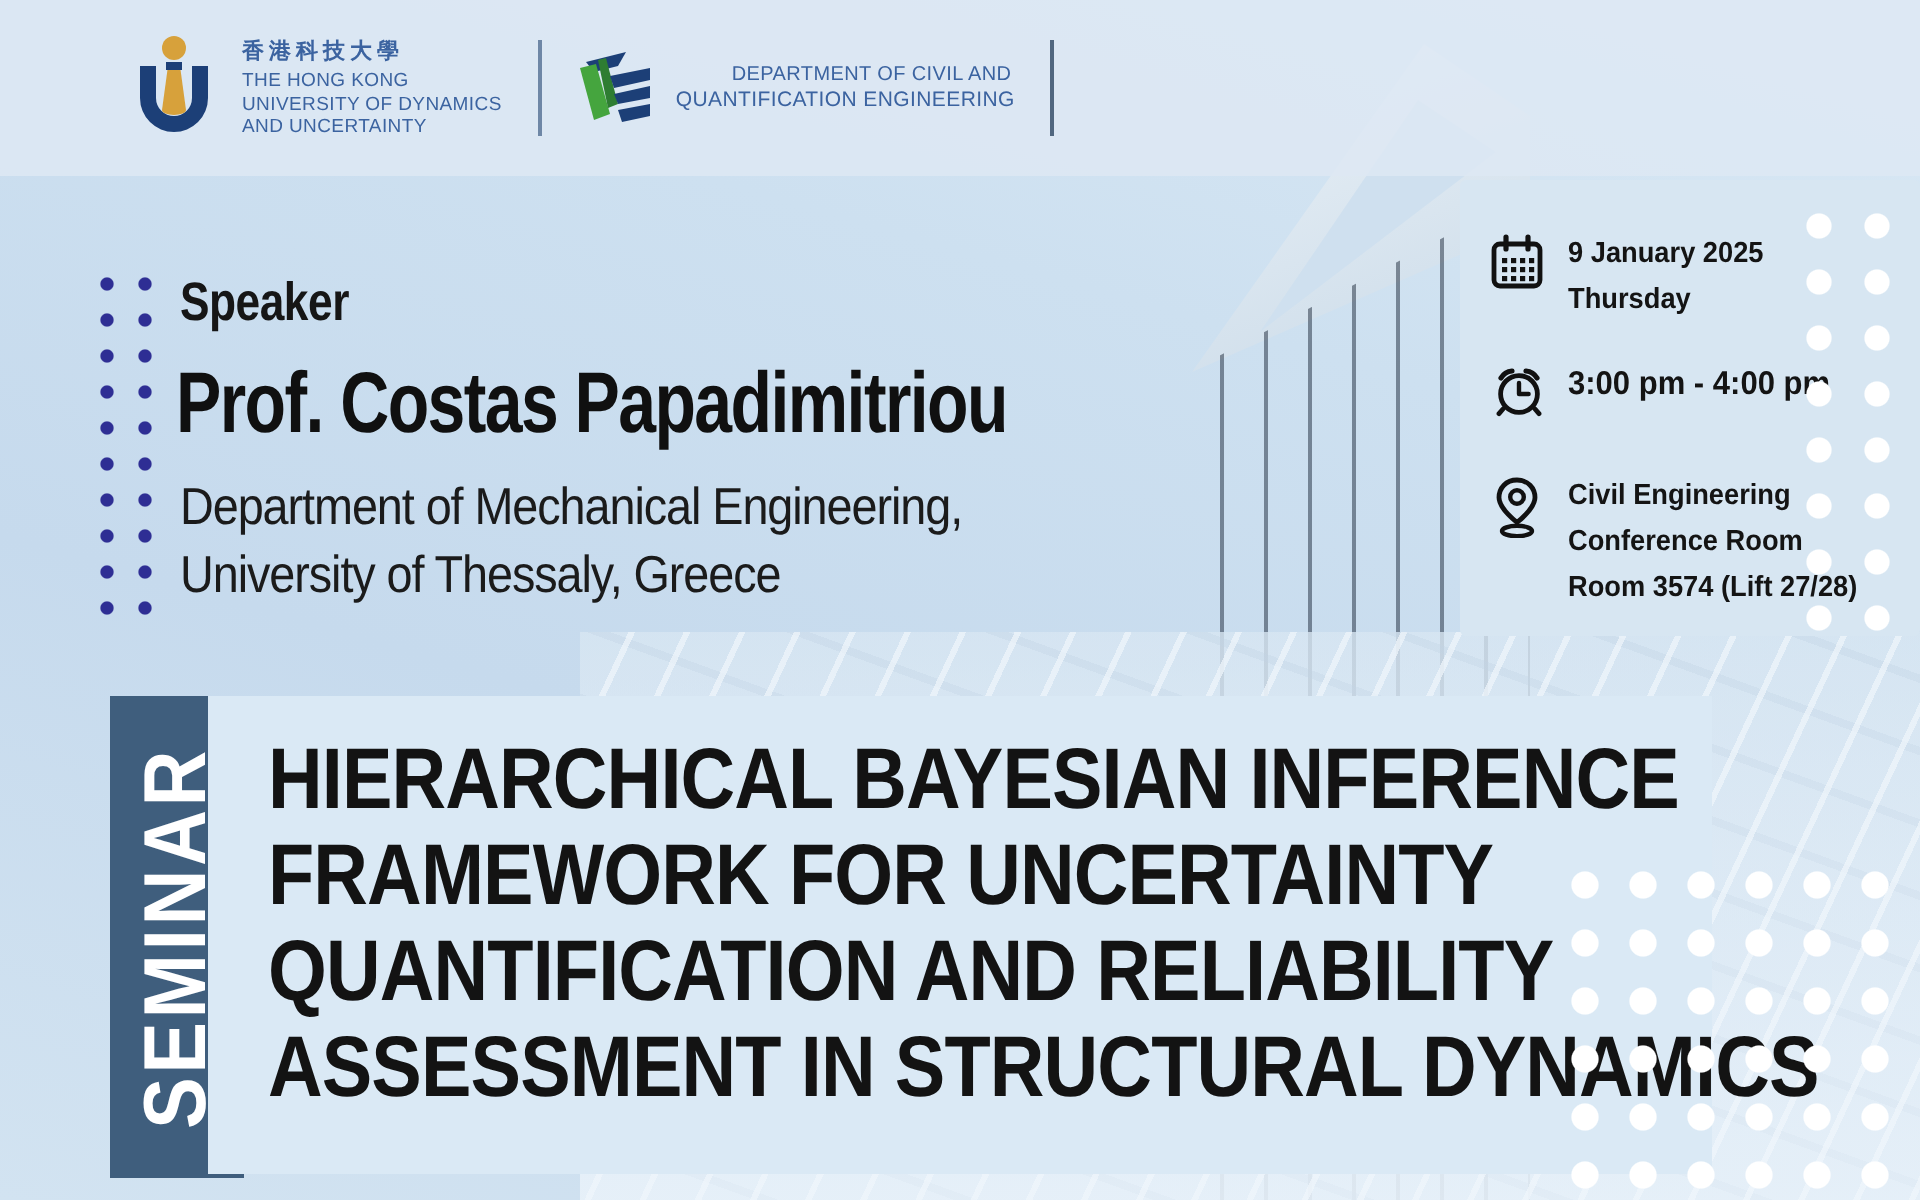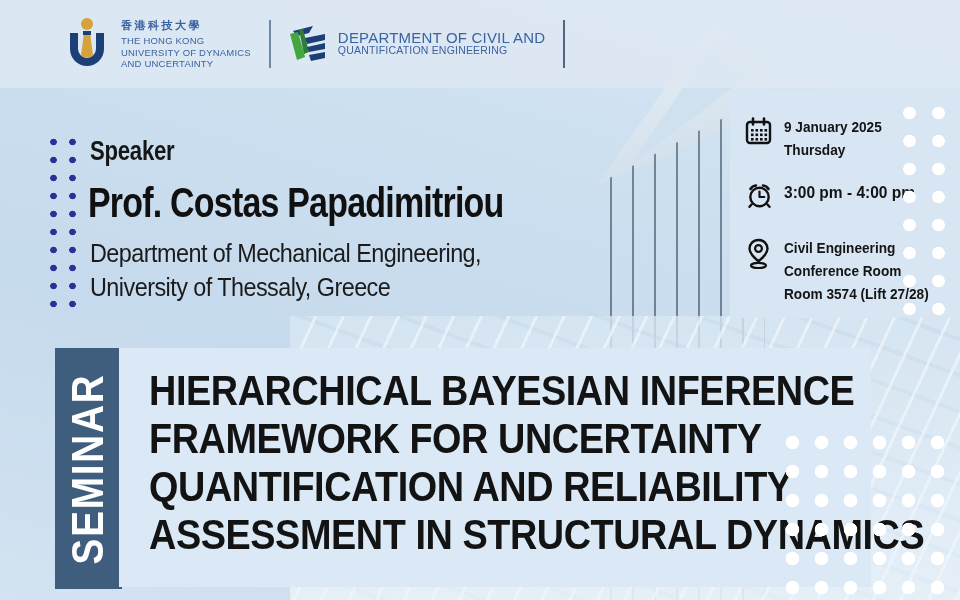--- a/index.html
+++ b/index.html
@@ -172,7 +172,7 @@
         </svg>
       </span>
       <div class="logo-text">
-        <div class="en" style="font-size:15px;line-height:13px;">DEPARTMENT OF CIVIL AND</div>
+        <div class="en" style="font-size:10px;line-height:13px;margin-left:28px;">DEPARTMENT OF CIVIL AND</div>
         <div class="en" style="font-size:10.5px;line-height:13px;">QUANTIFICATION ENGINEERING</div>
       </div>
     </div>

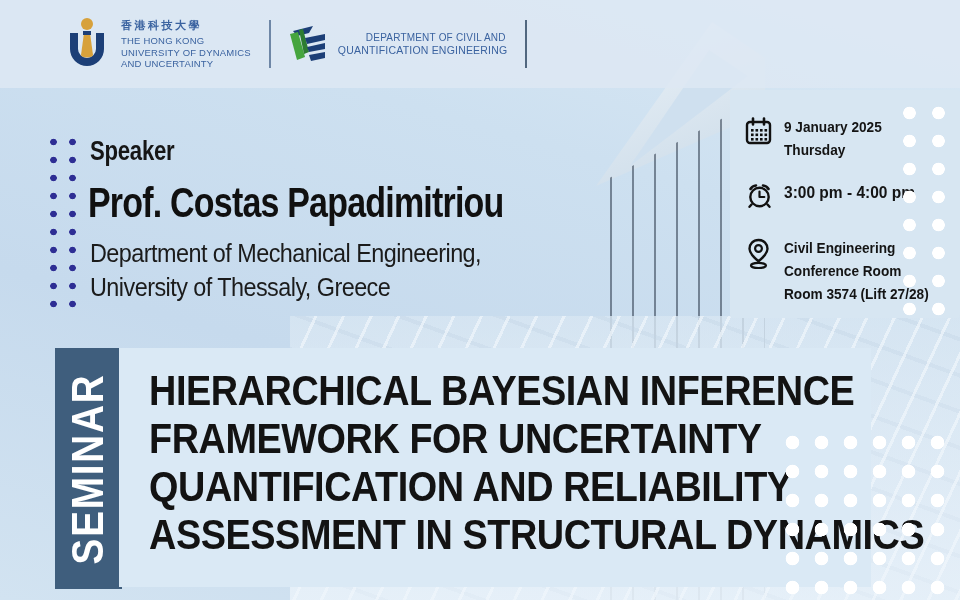--- a/index.html
+++ b/index.html
@@ -116,7 +116,7 @@
     transform:rotate(-90deg) scaleX(.88);
   }
   .title-panel{
-    position:absolute;left:119px;top:348px;width:752px;height:239px;z-index:3;
+    position:absolute;left:104px;top:348px;width:752px;height:239px;z-index:3;
     background:#dae9f5;
   }
   .title-text{

